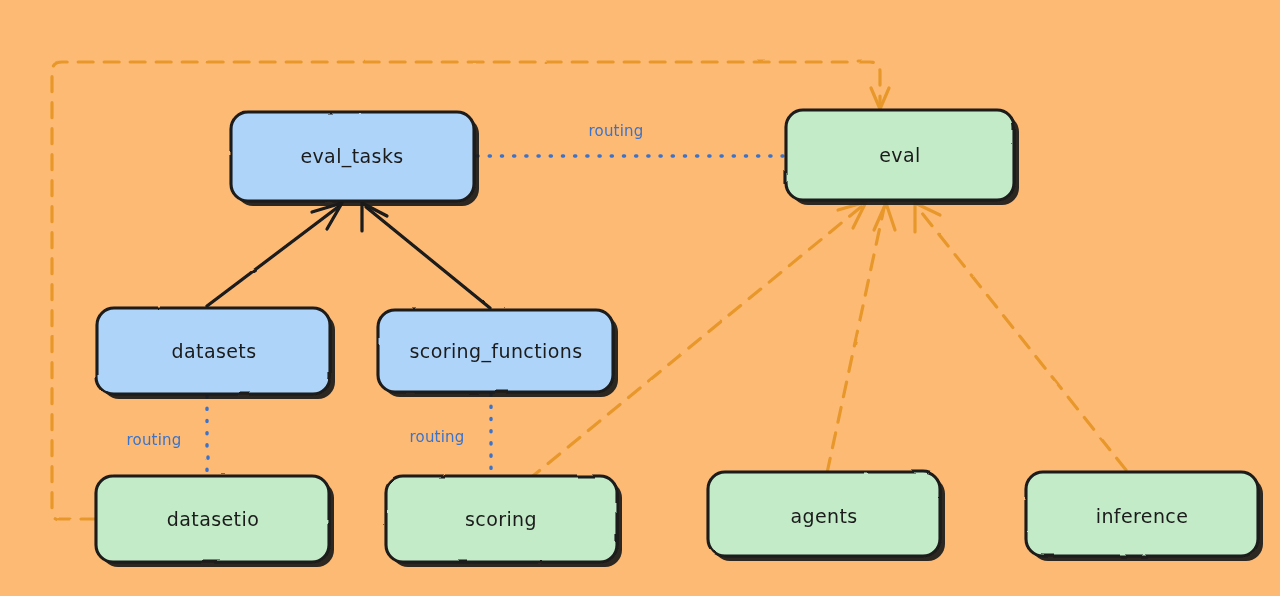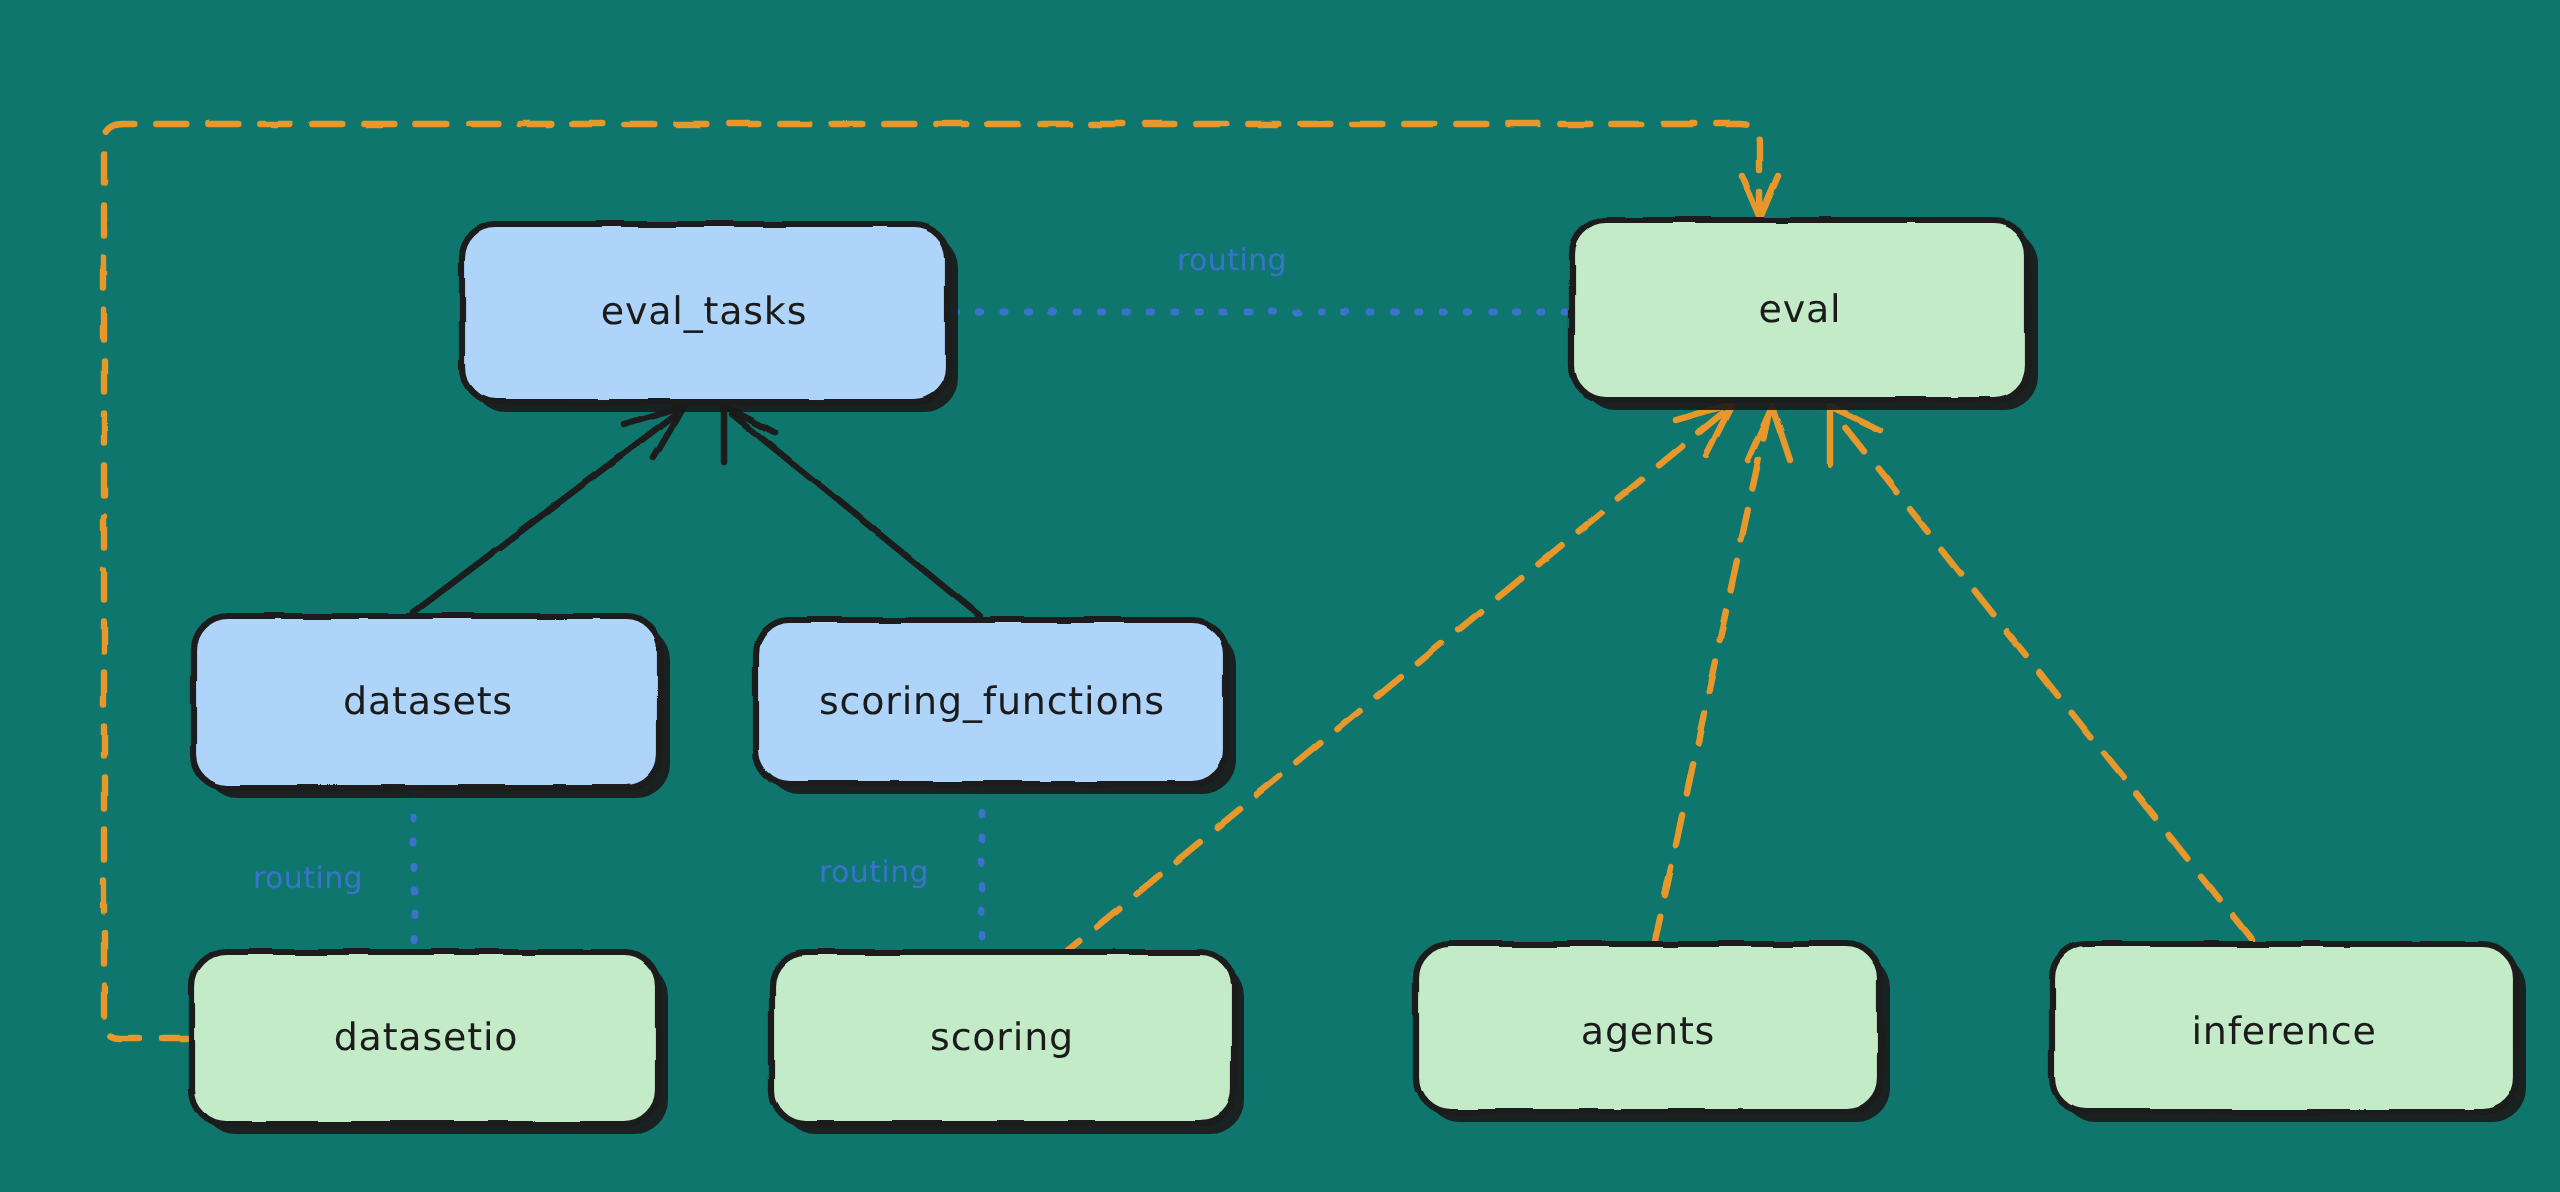--- a/index.html
+++ b/index.html
@@ -17,7 +17,7 @@
     position: relative;
     width: 1280px;
     height: 596px;
-    background: #0f766e;
+    background: #fdba74;
   }
   svg.canvas {
     position: absolute;

